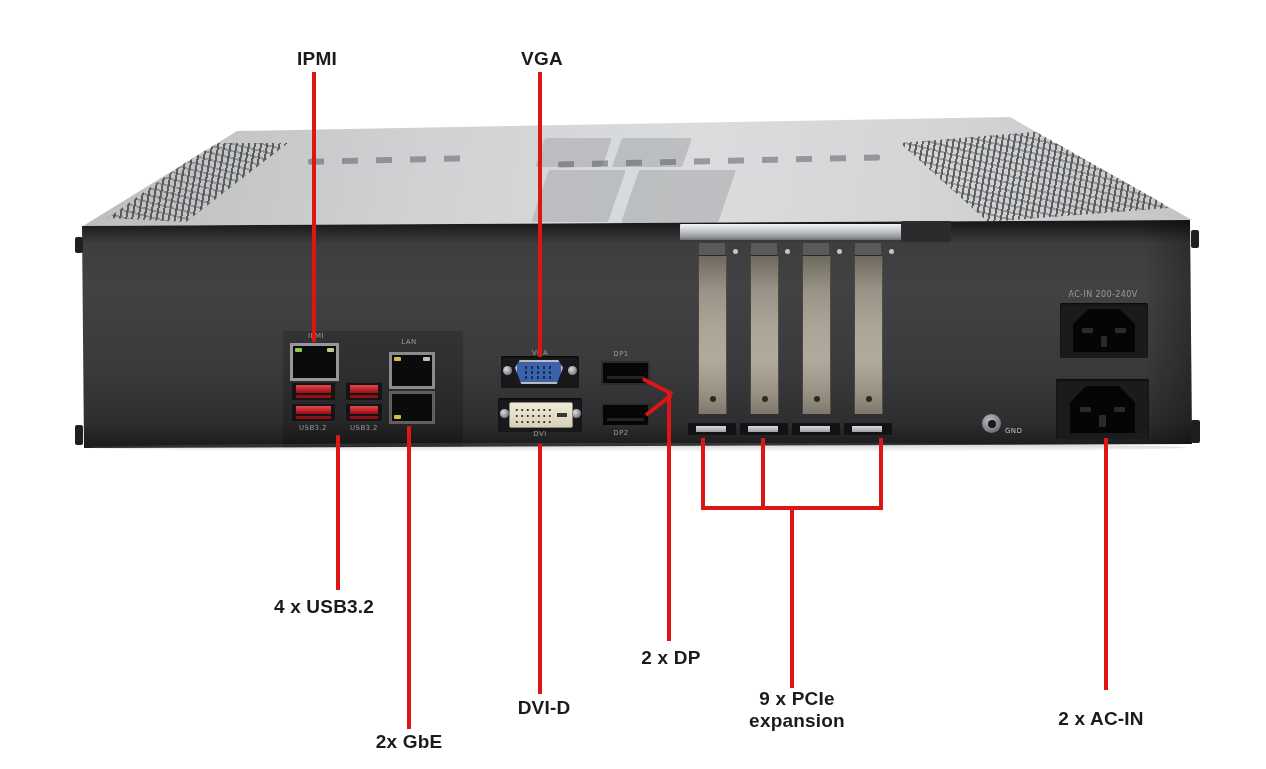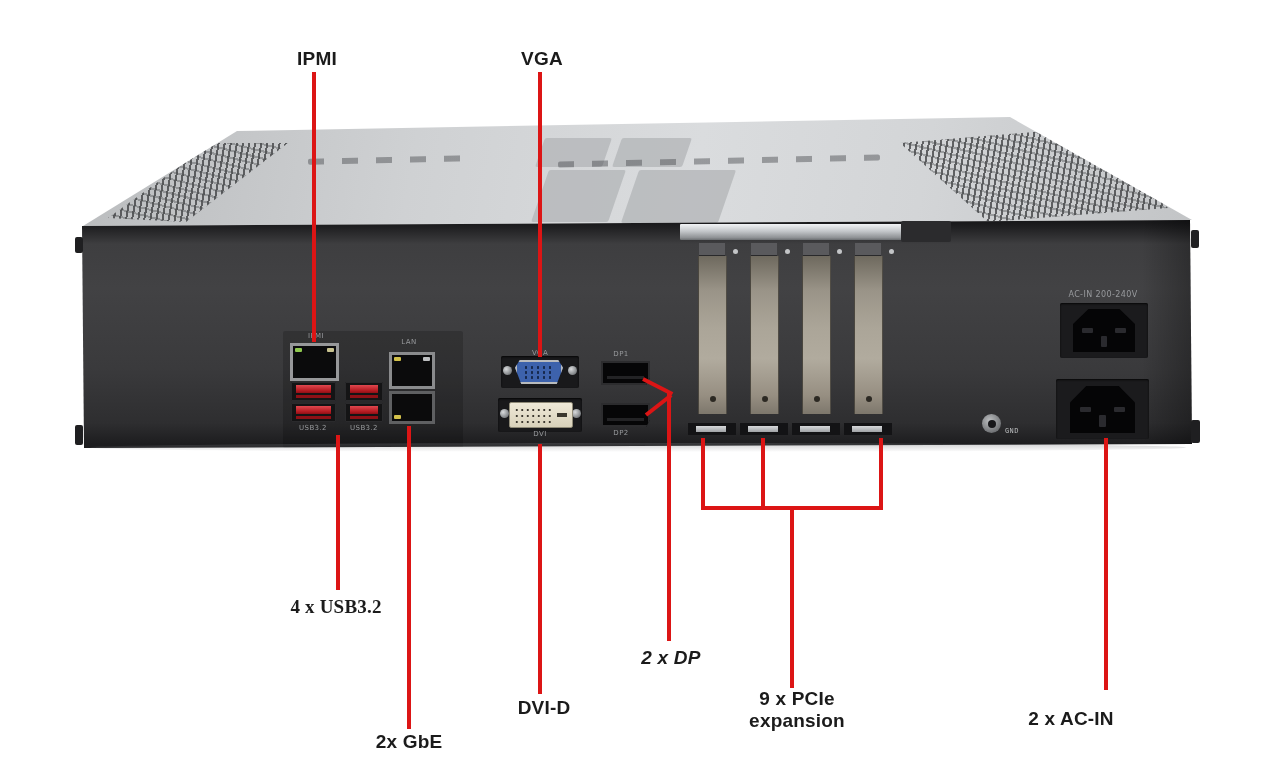--- a/index.html
+++ b/index.html
@@ -32,7 +32,7 @@
   
   .plabel{position:absolute;font-family:"DejaVu Sans",sans-serif;font-size:7px;color:#989a9d;
           transform:translateX(-50%);letter-spacing:.4px;white-space:nowrap;z-index:20;}
-  .plabel-left{transform:none;font-family:Liberation Mono, monospace;}
+  .plabel-left{transform:none;}
   
   .rj45{position:absolute;background:#0b0b0c;z-index:10;}
   .rj45 .led{position:absolute;width:7px;height:4px;border-radius:1px;}

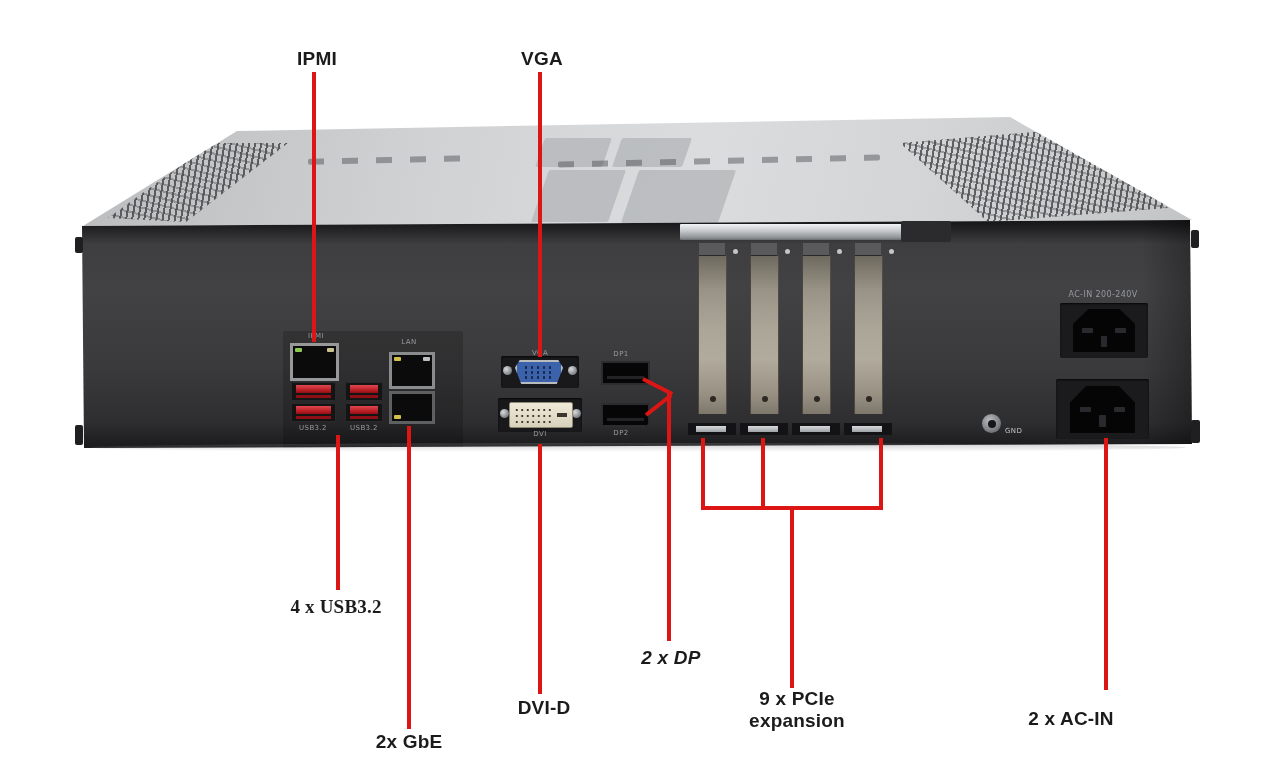--- a/index.html
+++ b/index.html
@@ -216,7 +216,7 @@
 
   <div class="callout" style="left:317px;top:48px;">IPMI</div>
   <div class="callout" style="left:542px;top:48px;">VGA</div>
-  <div class="callout" style="left:336px;top:596px;font-family:Liberation Serif, serif;">4 x USB3.2</div>
+  <div class="callout" style="left:324px;top:596px;">4 x USB3.2</div>
   <div class="callout" style="left:409px;top:731px;">2x GbE</div>
   <div class="callout" style="left:544px;top:697px;">DVI-D</div>
   <div class="callout" style="left:671px;top:647px;font-style:italic;">2 x DP</div>

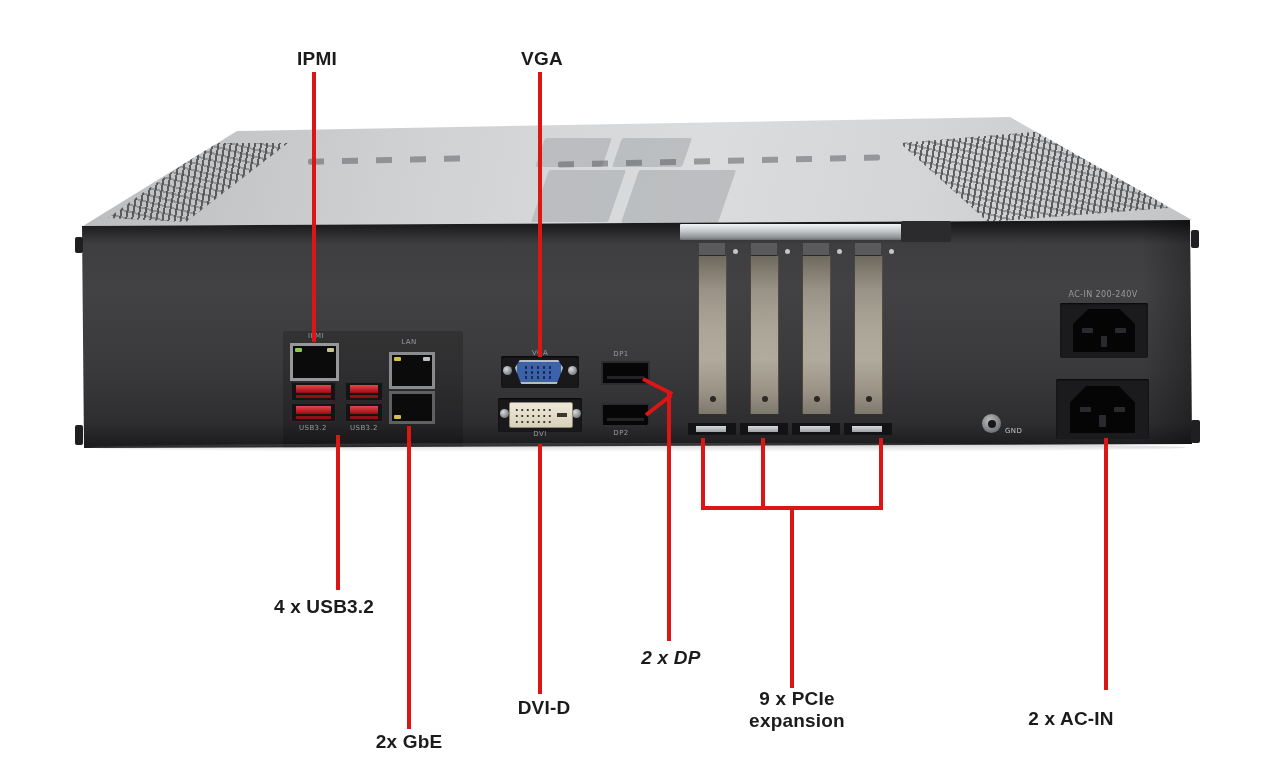--- a/index.html
+++ b/index.html
@@ -219,7 +219,7 @@
   <div class="callout" style="left:324px;top:596px;">4 x USB3.2</div>
   <div class="callout" style="left:409px;top:731px;">2x GbE</div>
   <div class="callout" style="left:544px;top:697px;">DVI-D</div>
-  <div class="callout" style="left:671px;top:647px;font-style:italic;">2 x DP</div>
+  <div class="callout" style="left:671px;top:647px;">2 x DP</div>
   <div class="callout" style="left:797px;top:688px;">9 x PCIe</div>
   <div class="callout" style="left:797px;top:710px;">expansion</div>
   <div class="callout" style="left:1071px;top:708px;">2 x AC-IN</div>

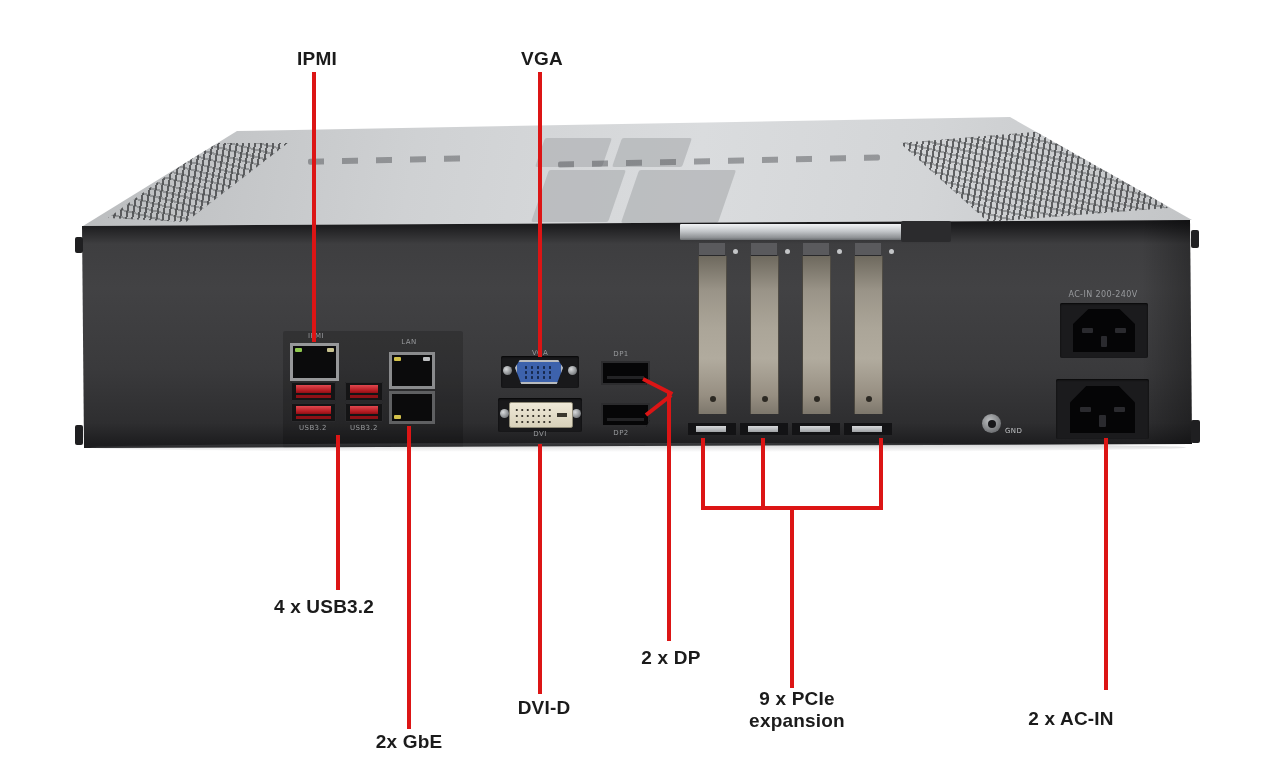--- a/index.html
+++ b/index.html
@@ -222,7 +222,7 @@
   <div class="callout" style="left:671px;top:647px;">2 x DP</div>
   <div class="callout" style="left:797px;top:688px;">9 x PCIe</div>
   <div class="callout" style="left:797px;top:710px;">expansion</div>
-  <div class="callout" style="left:1071px;top:708px;">2 x AC-IN</div>
+  <div class="callout" style="left:1101px;top:708px;">2 x AC-IN</div>
 
 </div>
 

